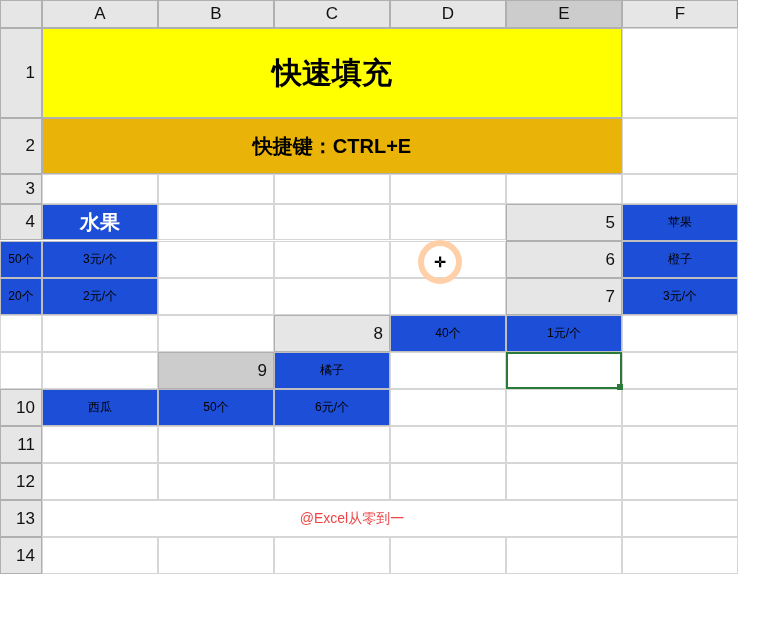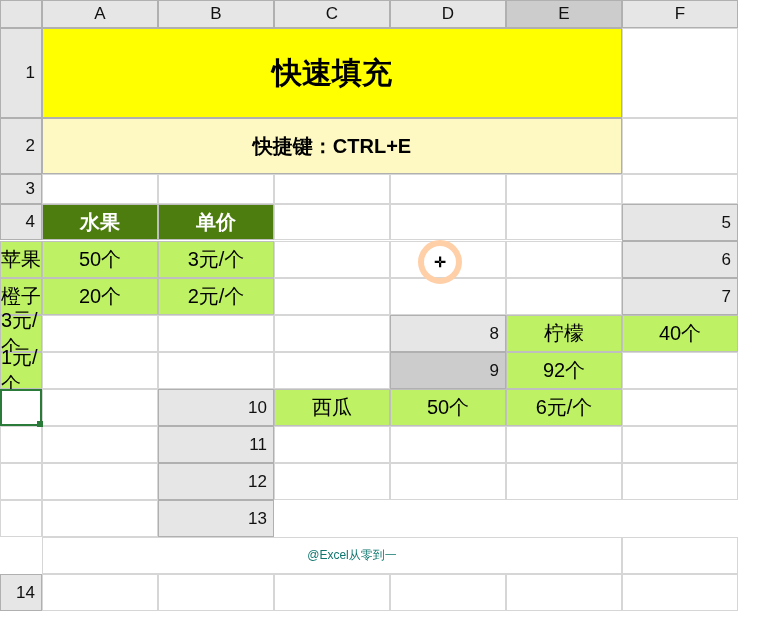--- a/index.html
+++ b/index.html
@@ -54,7 +54,7 @@
 }
 .merged-sub {
   grid-column: 2 / span 5;
-  background: #fef9c3;
+  background: #eab308;
   font-size: 20px;
   font-weight: bold;
   color:#000;

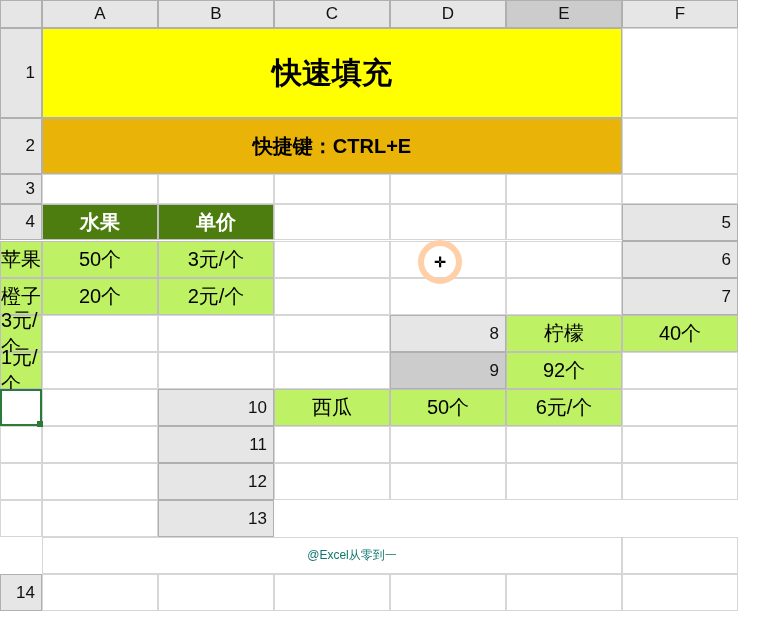--- a/index.html
+++ b/index.html
@@ -61,7 +61,7 @@
   border:1px solid #b0b0b0;
 }
 .tblhead {
-  background: #4d7c0f;
+  background: #1d4ed8;
   color:#fff;
   font-weight: bold;
   font-size: 20px;

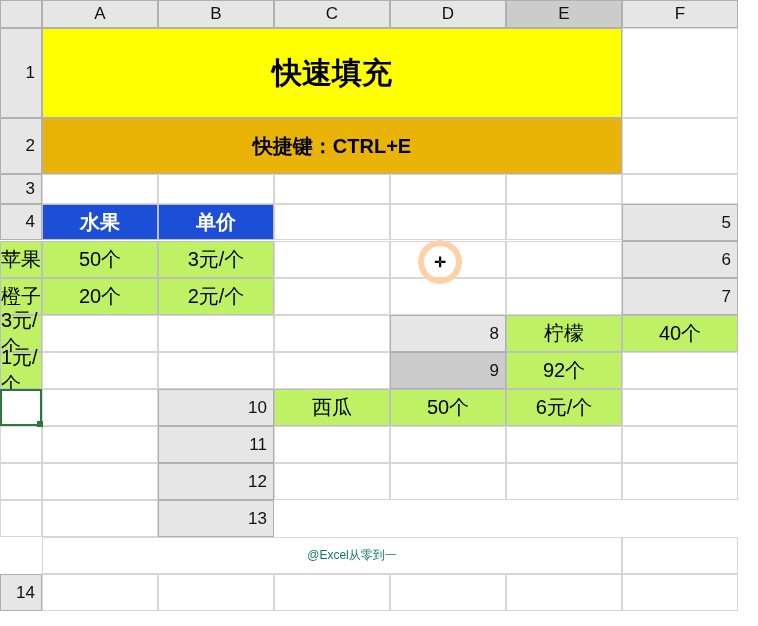--- a/index.html
+++ b/index.html
@@ -134,7 +134,6 @@
 
   <div class="rowhdr r4">4</div>
   <div class="cell row4 tblhead">水果</div>
-  <div class="cell row4 tblhead">单价</div>
   <div class="cell row4"></div>
   <div class="cell row4"></div>
   <div class="cell row4"></div>

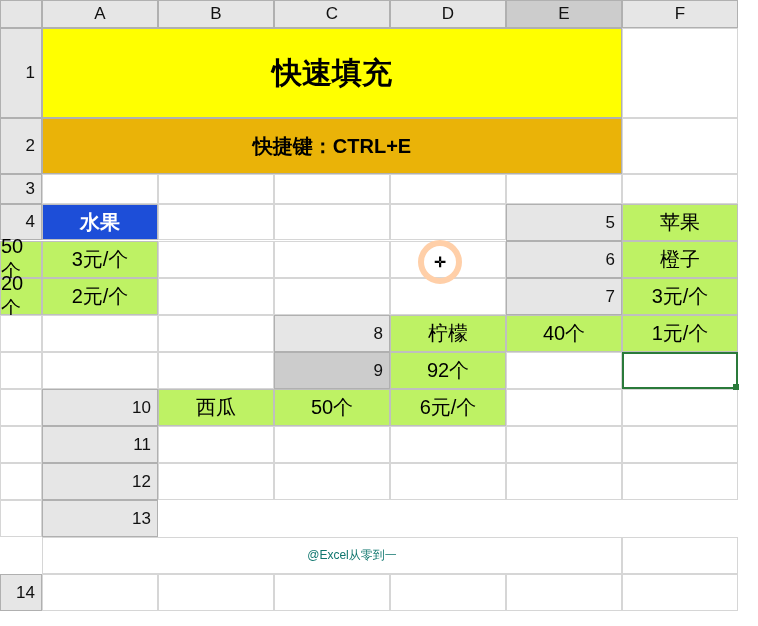--- a/index.html
+++ b/index.html
@@ -68,9 +68,9 @@
   border:1px solid #bfbfbf;
 }
 .tblcell {
-  background:#bef264;
+  background:#1d4ed8;
   border:1px solid #bfbfbf;
-  font-size: 20px;
+  font-size: 12px;
 }
 .selected-cell {
   border:2px solid #2a7a3a !important;

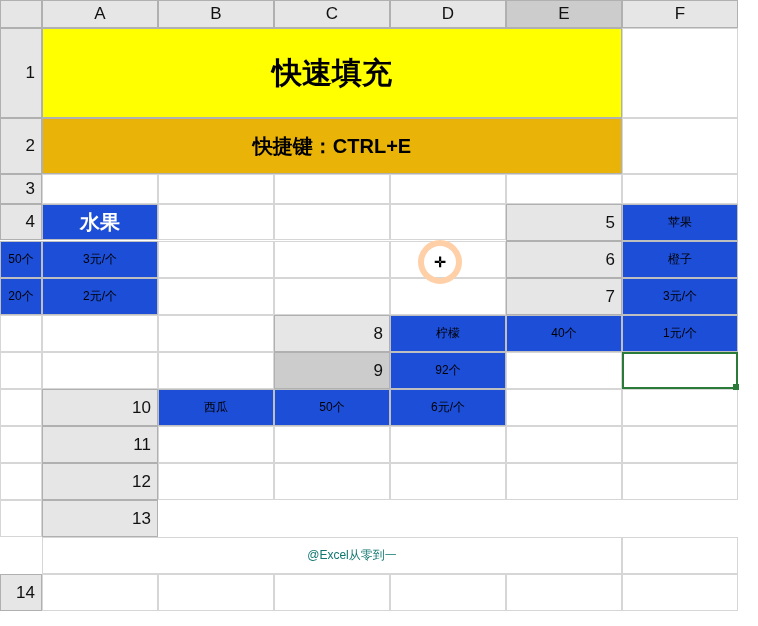--- a/index.html
+++ b/index.html
@@ -161,7 +161,6 @@
   <div class="cell rowN"></div>
 
   <div class="rowhdr">8</div>
-  <div class="cell rowN tblcell">柠檬</div>
   <div class="cell rowN tblcell">40个</div>
   <div class="cell rowN tblcell">1元/个</div>
   <div class="cell rowN"></div>

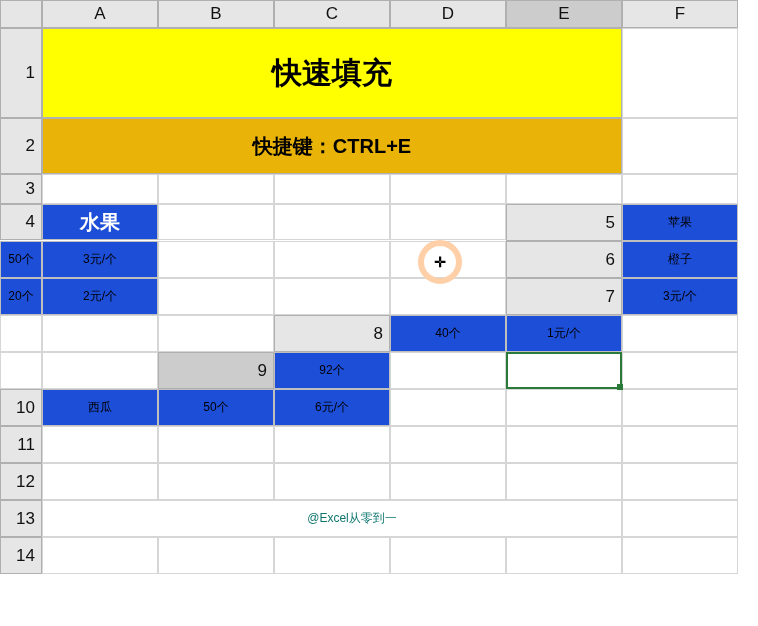--- a/index.html
+++ b/index.html
@@ -168,6 +168,7 @@
   <div class="cell rowN"></div>
 
   <div class="rowhdr sel">9</div>
+  <div class="cell rowN tblcell">橘子</div>
   <div class="cell rowN tblcell">92个</div>
   <div class="cell rowN"></div>
   <div class="cell rowN selected-cell"></div>

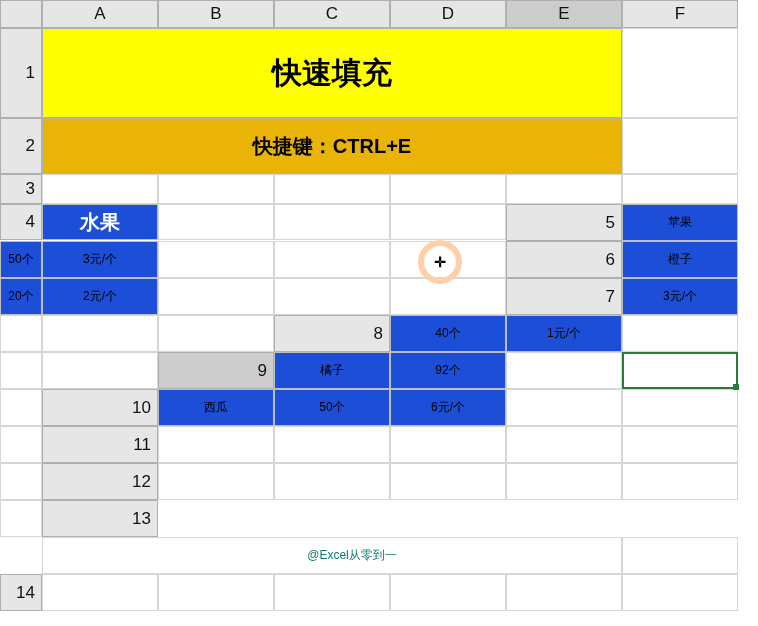--- a/index.html
+++ b/index.html
@@ -169,7 +169,6 @@
 
   <div class="rowhdr sel">9</div>
   <div class="cell rowN tblcell">橘子</div>
-  <div class="cell rowN tblcell">92个</div>
   <div class="cell rowN"></div>
   <div class="cell rowN selected-cell"></div>
   <div class="cell rowN"></div>

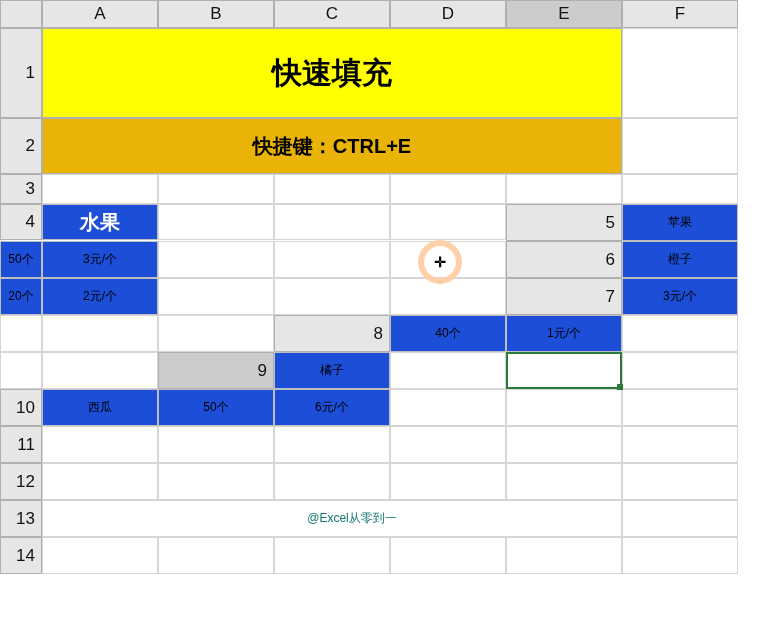--- a/index.html
+++ b/index.html
@@ -84,8 +84,8 @@
 .colhdr.sel { background:#ccc; }
 .credit {
   grid-column: 2 / span 5;
-  color:#0f766e;
-  font-size:12px;
+  color:#ef4444;
+  font-size:14px;
   display:flex; align-items:center; justify-content:center;padding-left:40px;
 }
 .cursor-ring {

